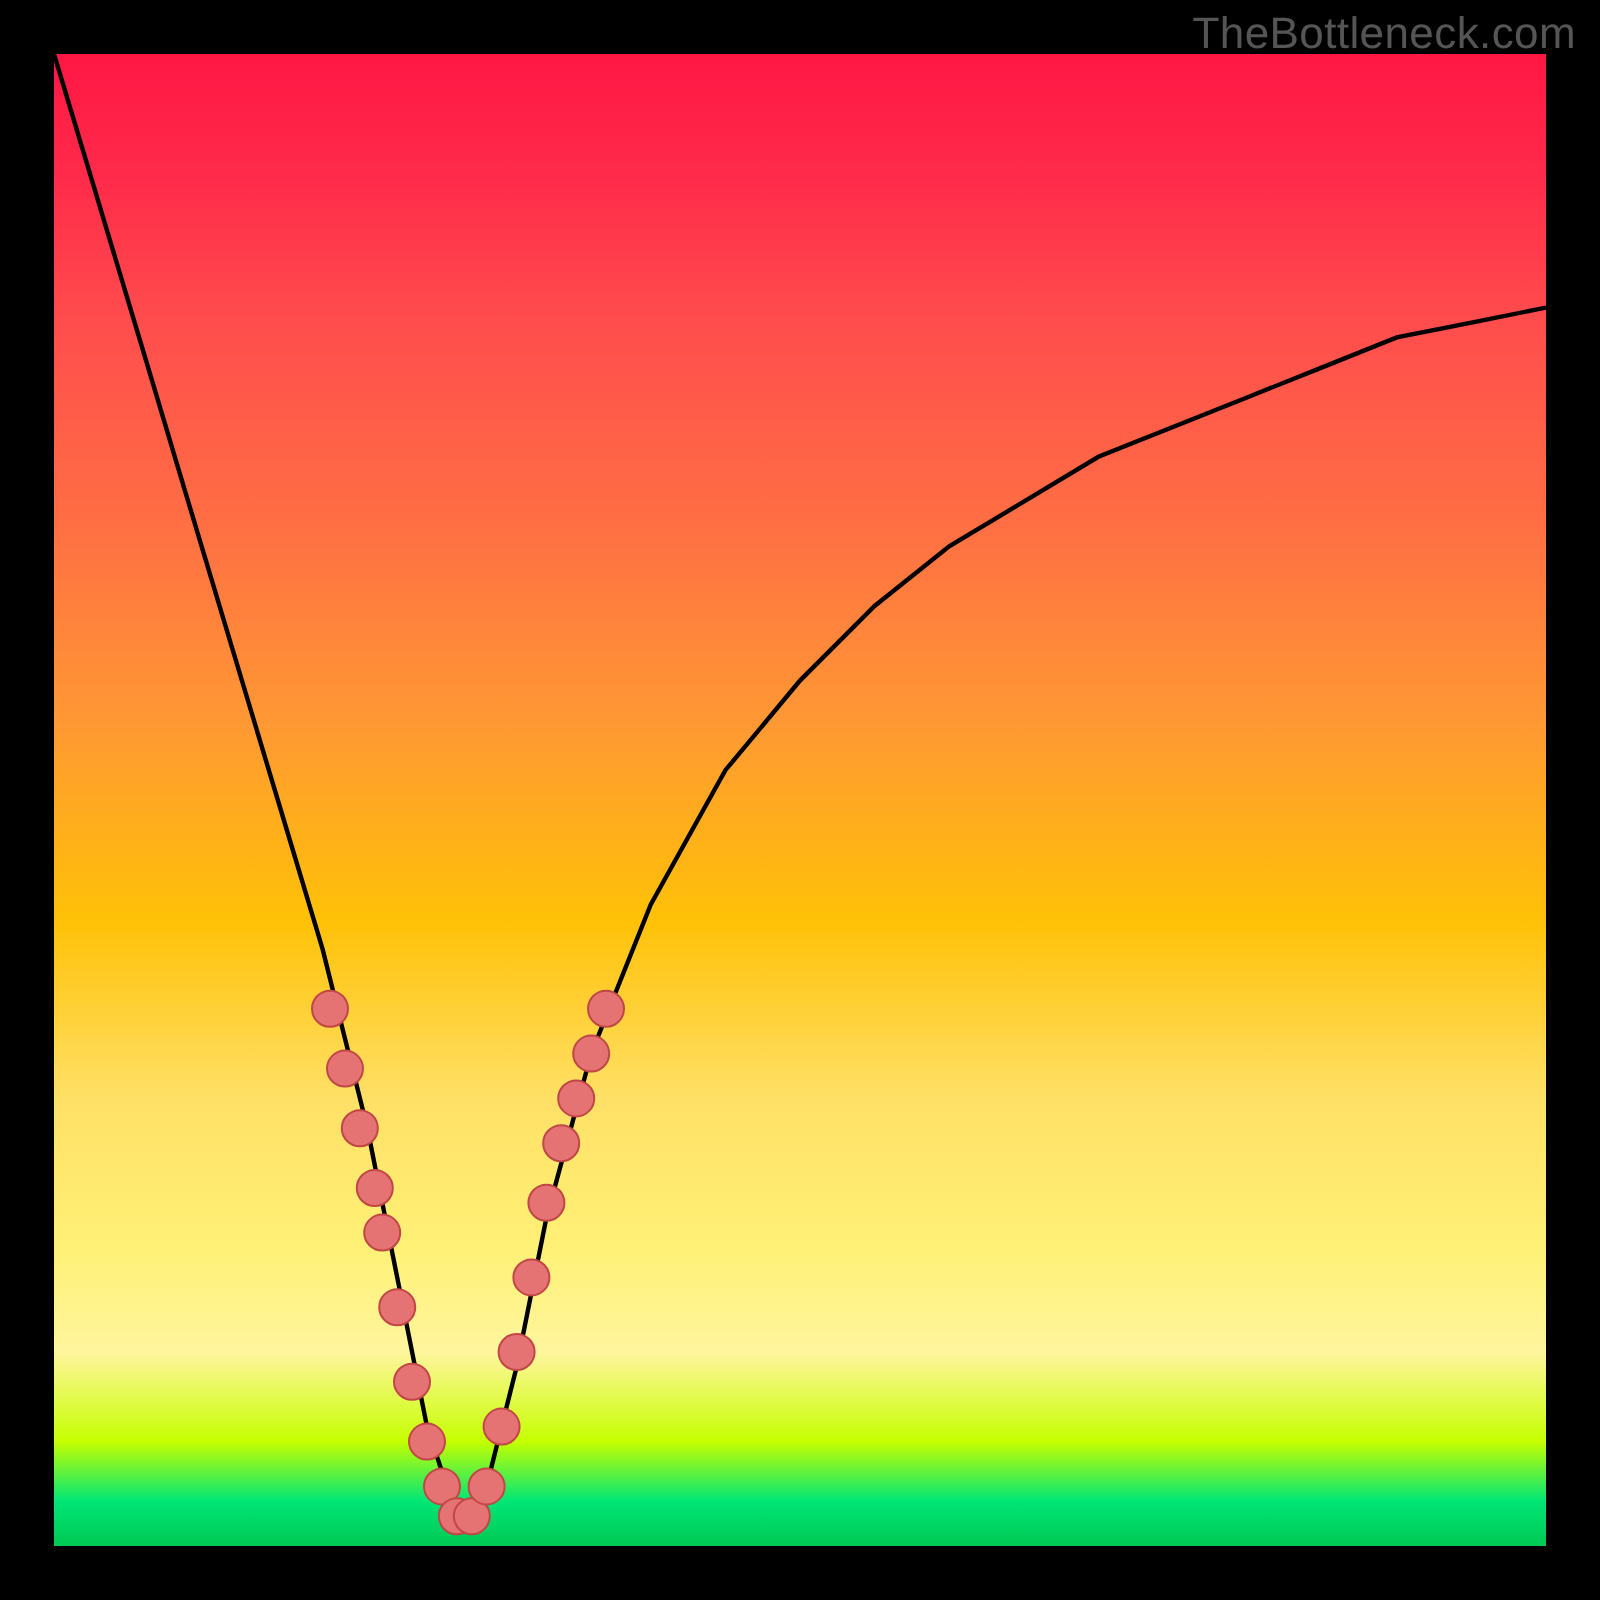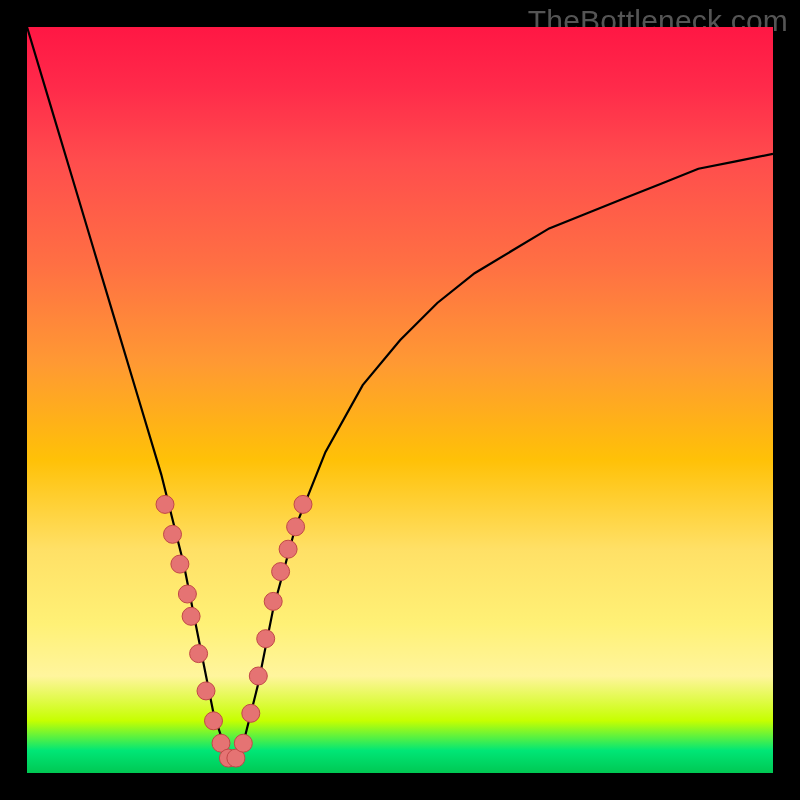--- a/index.html
+++ b/index.html
@@ -45,7 +45,7 @@
     top: 4px;
     right: 12px;
     color: #555;
-    font-size: 30px;
+    font-size: 22px;
     font-weight: 500;
     letter-spacing: 0.2px;
     user-select: none;

